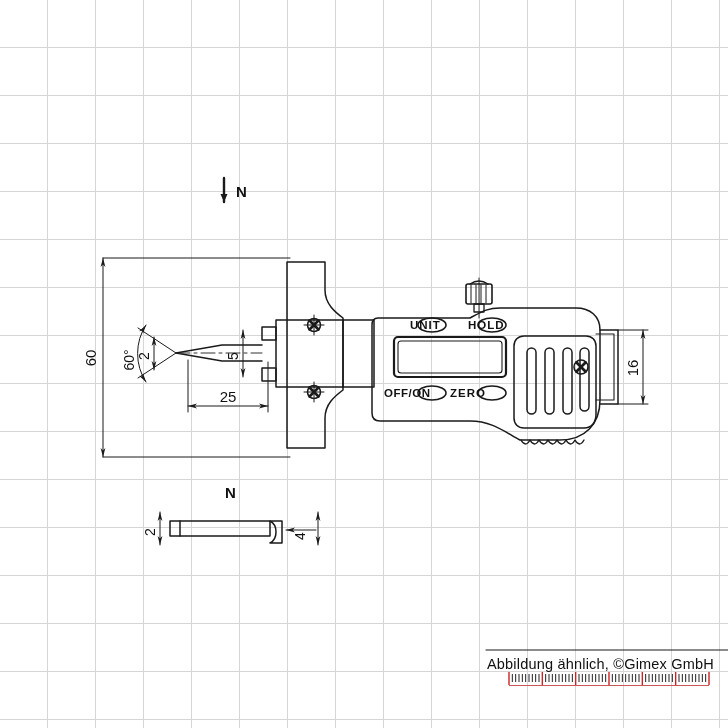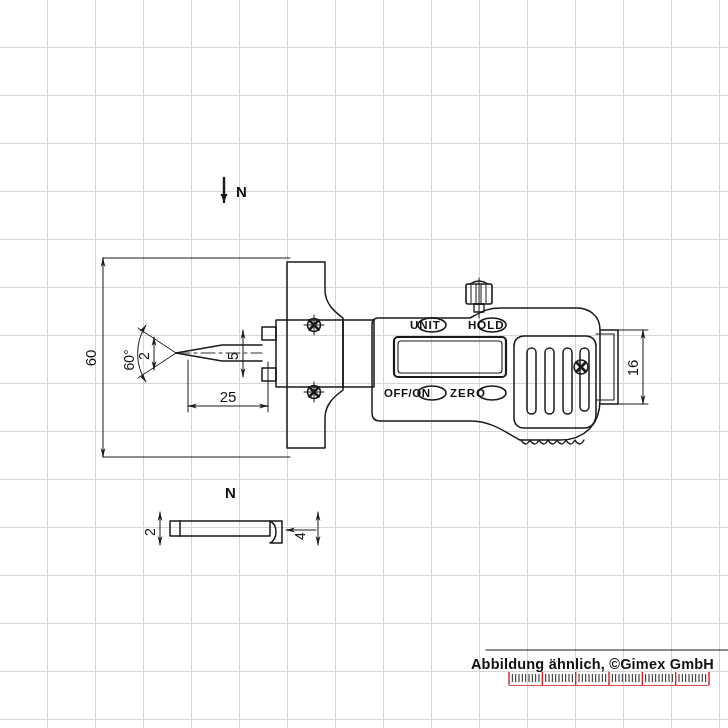--- a/index.html
+++ b/index.html
@@ -14,7 +14,7 @@
     background-position:-1px -1px;}
   #art{position:absolute;inset:0;}
   .cap{position:absolute;right:14px;bottom:56px;
-       font-size:14.5px;color:#111;letter-spacing:.2px;white-space:nowrap;font-weight:bold;}
+       font-size:14.5px;color:#111;letter-spacing:.2px;white-space:nowrap;}
   #ruler{position:absolute;right:18px;bottom:40px;}
 </style>
 </head>

